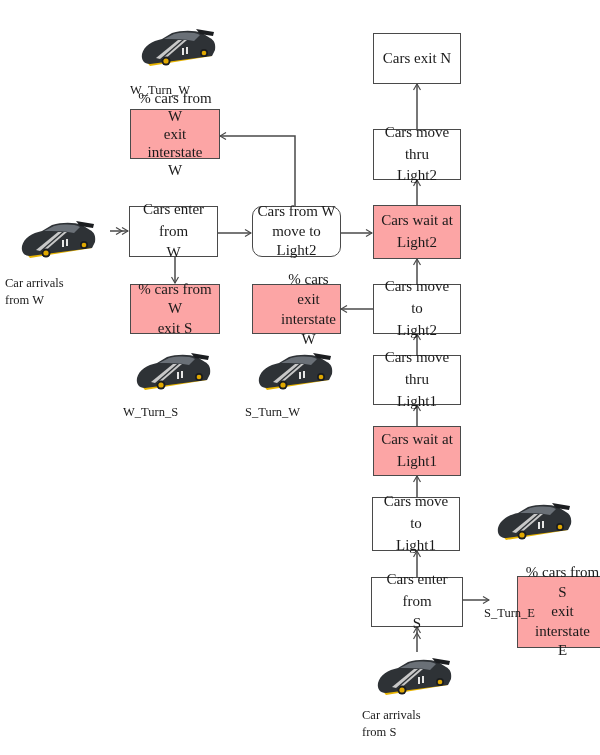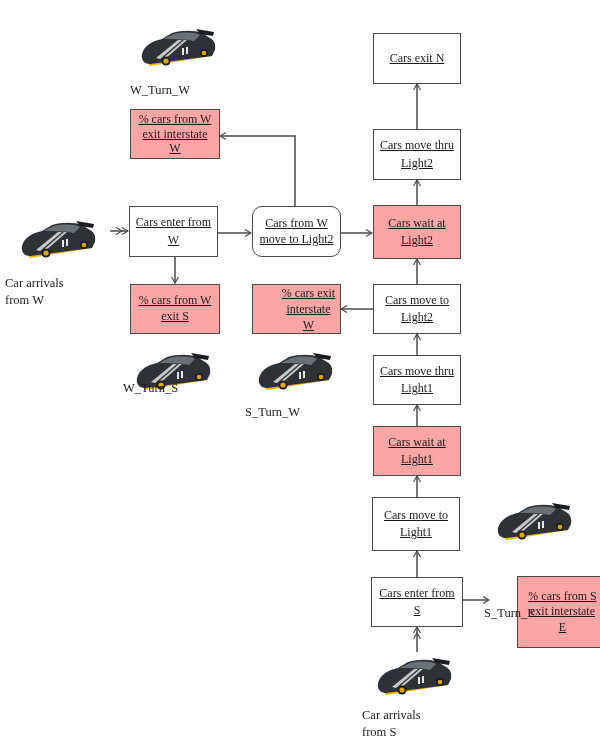--- a/index.html
+++ b/index.html
@@ -7,7 +7,7 @@
          font-family: "Liberation Serif", "DejaVu Serif", serif; color: #1a1a1a; }
   .node { position: absolute; box-sizing: border-box; border: 1.5px solid #4a4a4a;
           background: #ffffff; display: flex; align-items: center; justify-content: center;
-          text-align: center; font-size: 12px; line-height: 1.45; padding: 2px 4px; text-decoration: underline; }
+          text-align: center; font-size: 15px; line-height: 1.45; padding: 2px 4px; }
   .node.gray { background: #fca5a5; }
   .node span { white-space: pre-line; }
   .label { position: absolute; text-align: left; font-size: 12.5px; line-height: 1.35;

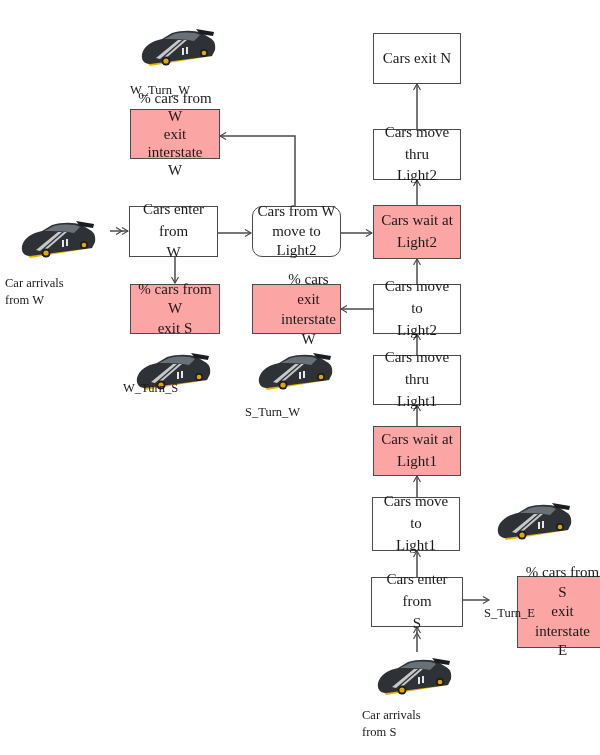--- a/index.html
+++ b/index.html
@@ -119,7 +119,7 @@
 <svg class="car" style="left:133px;top:350px;">
     <use href="#car-sym"></use>
   </svg>
-<div class="label" style="left:123px;top:380px;width:100px;">W_Turn_S</div>
+<div class="label" style="left:123px;top:404px;width:100px;">W_Turn_S</div>
 
 <svg class="car" style="left:255px;top:350px;">
     <use href="#car-sym"></use>

